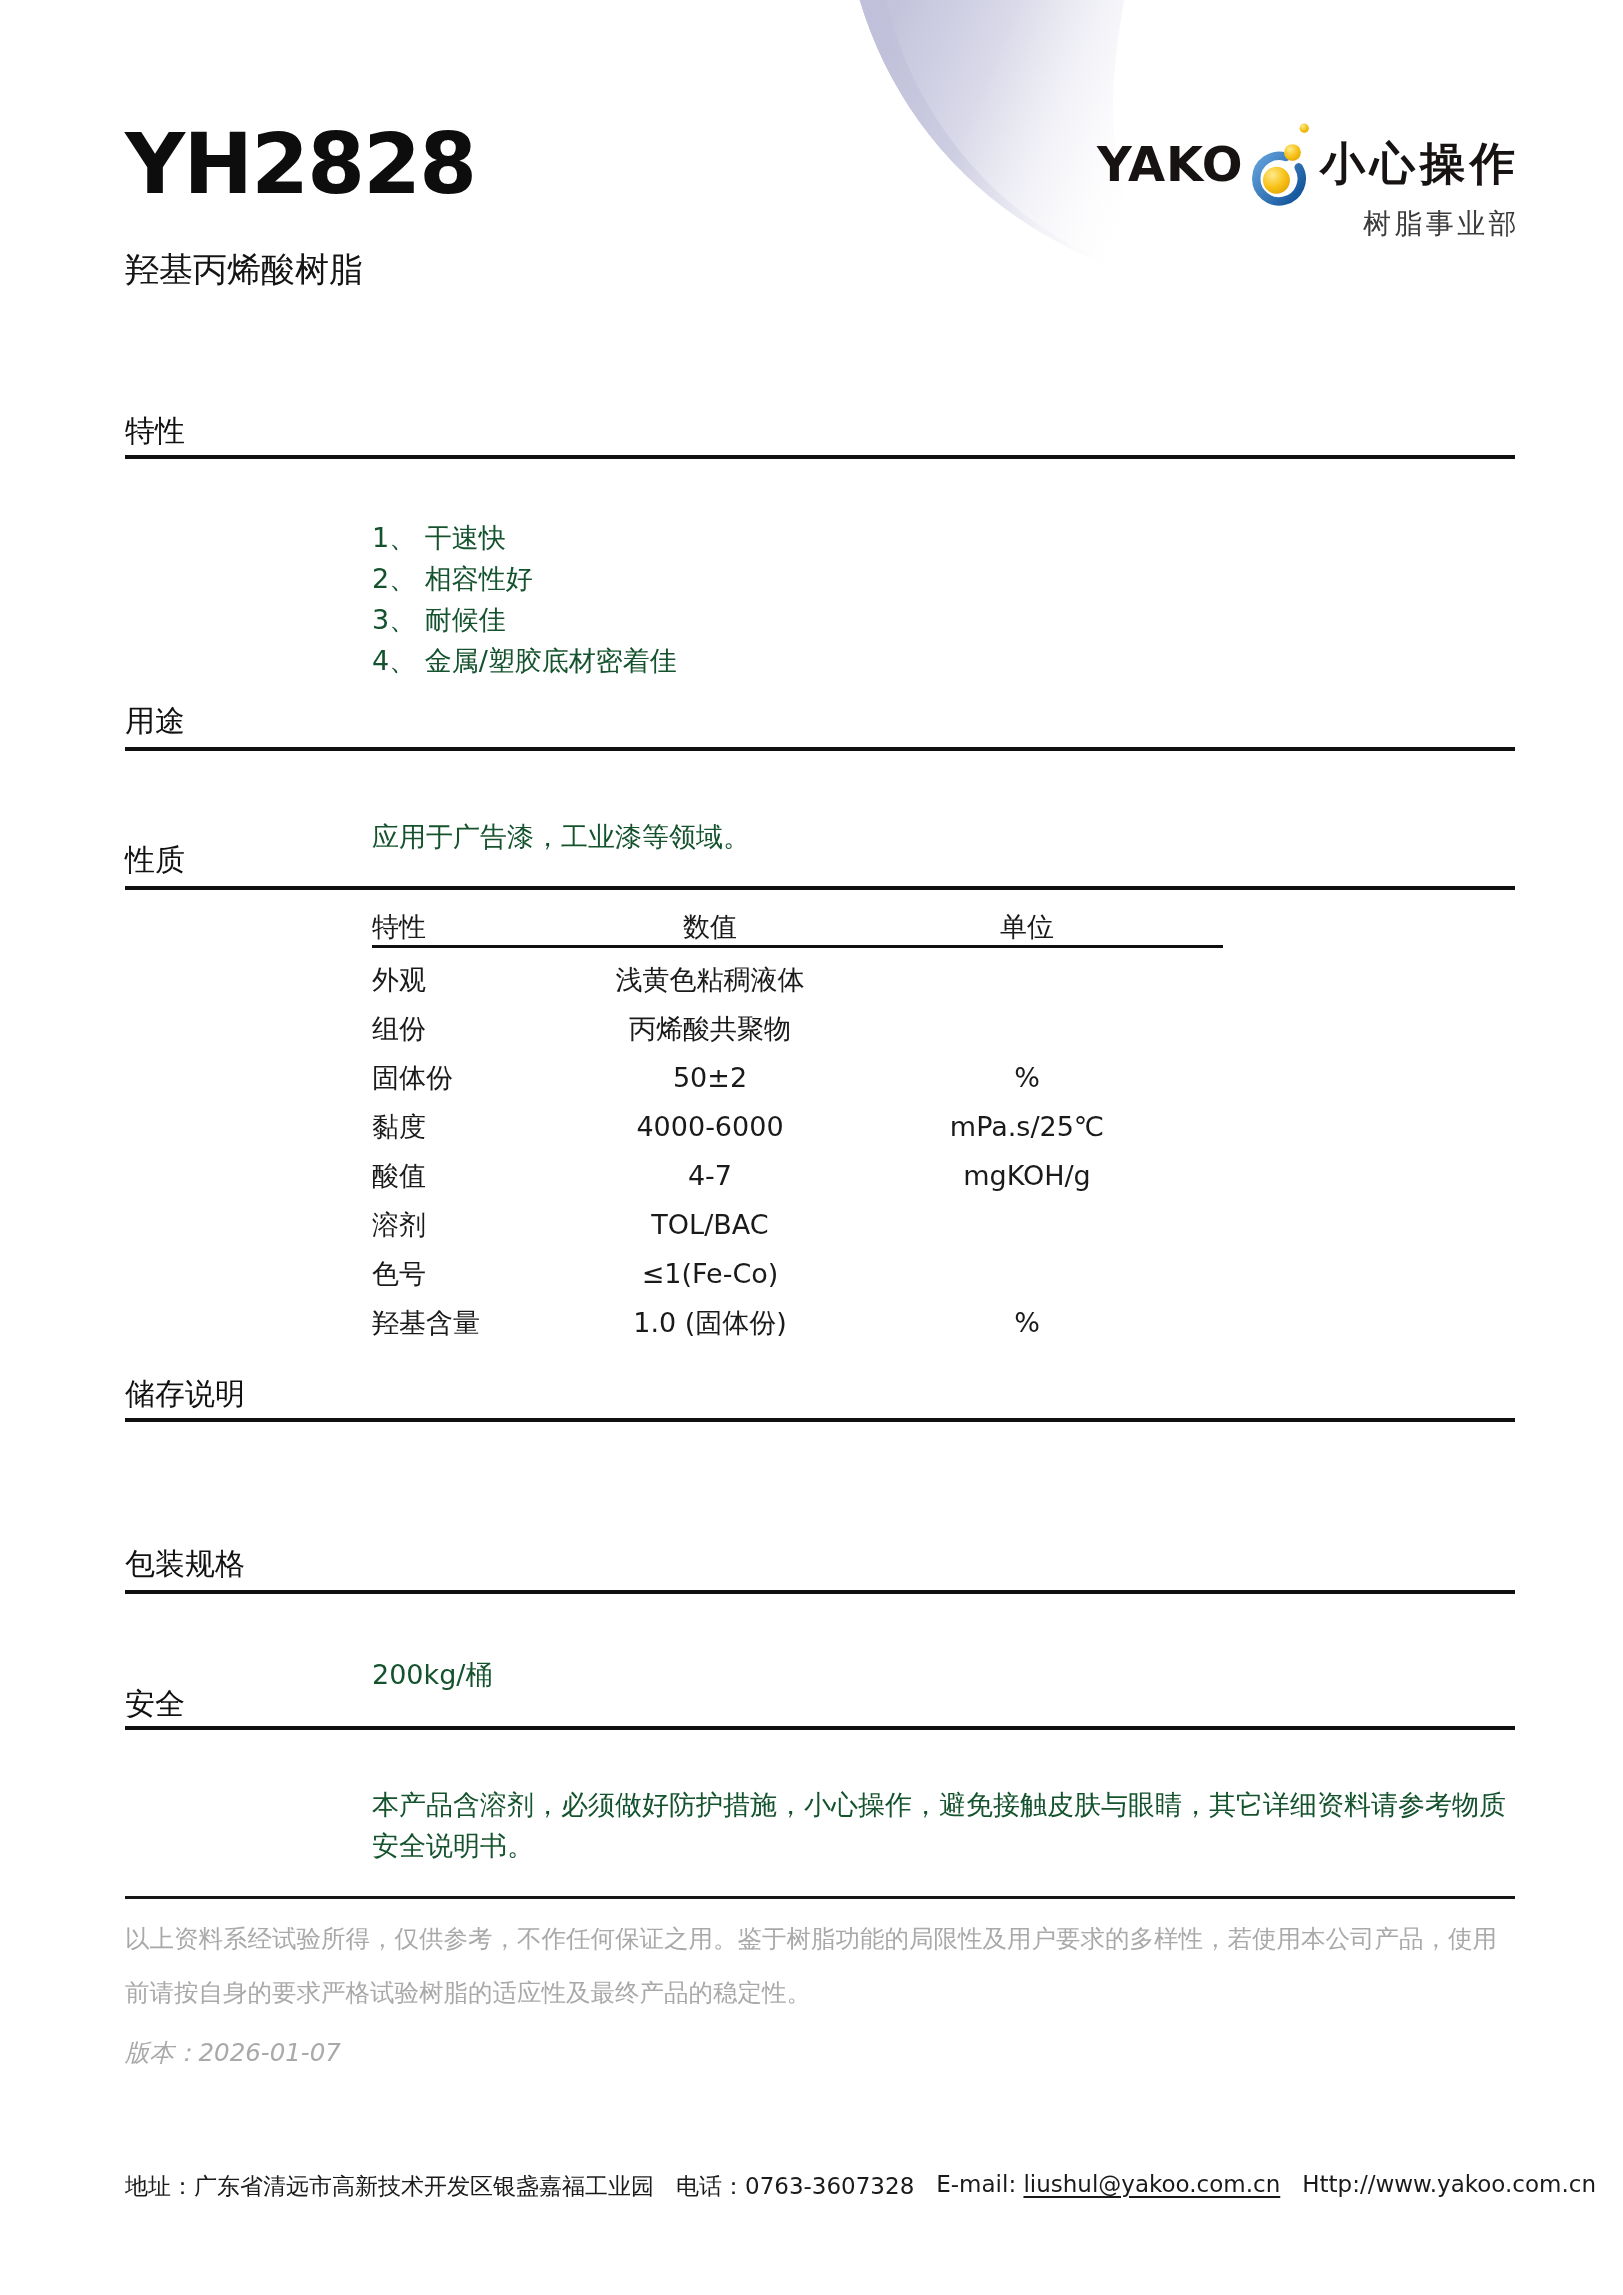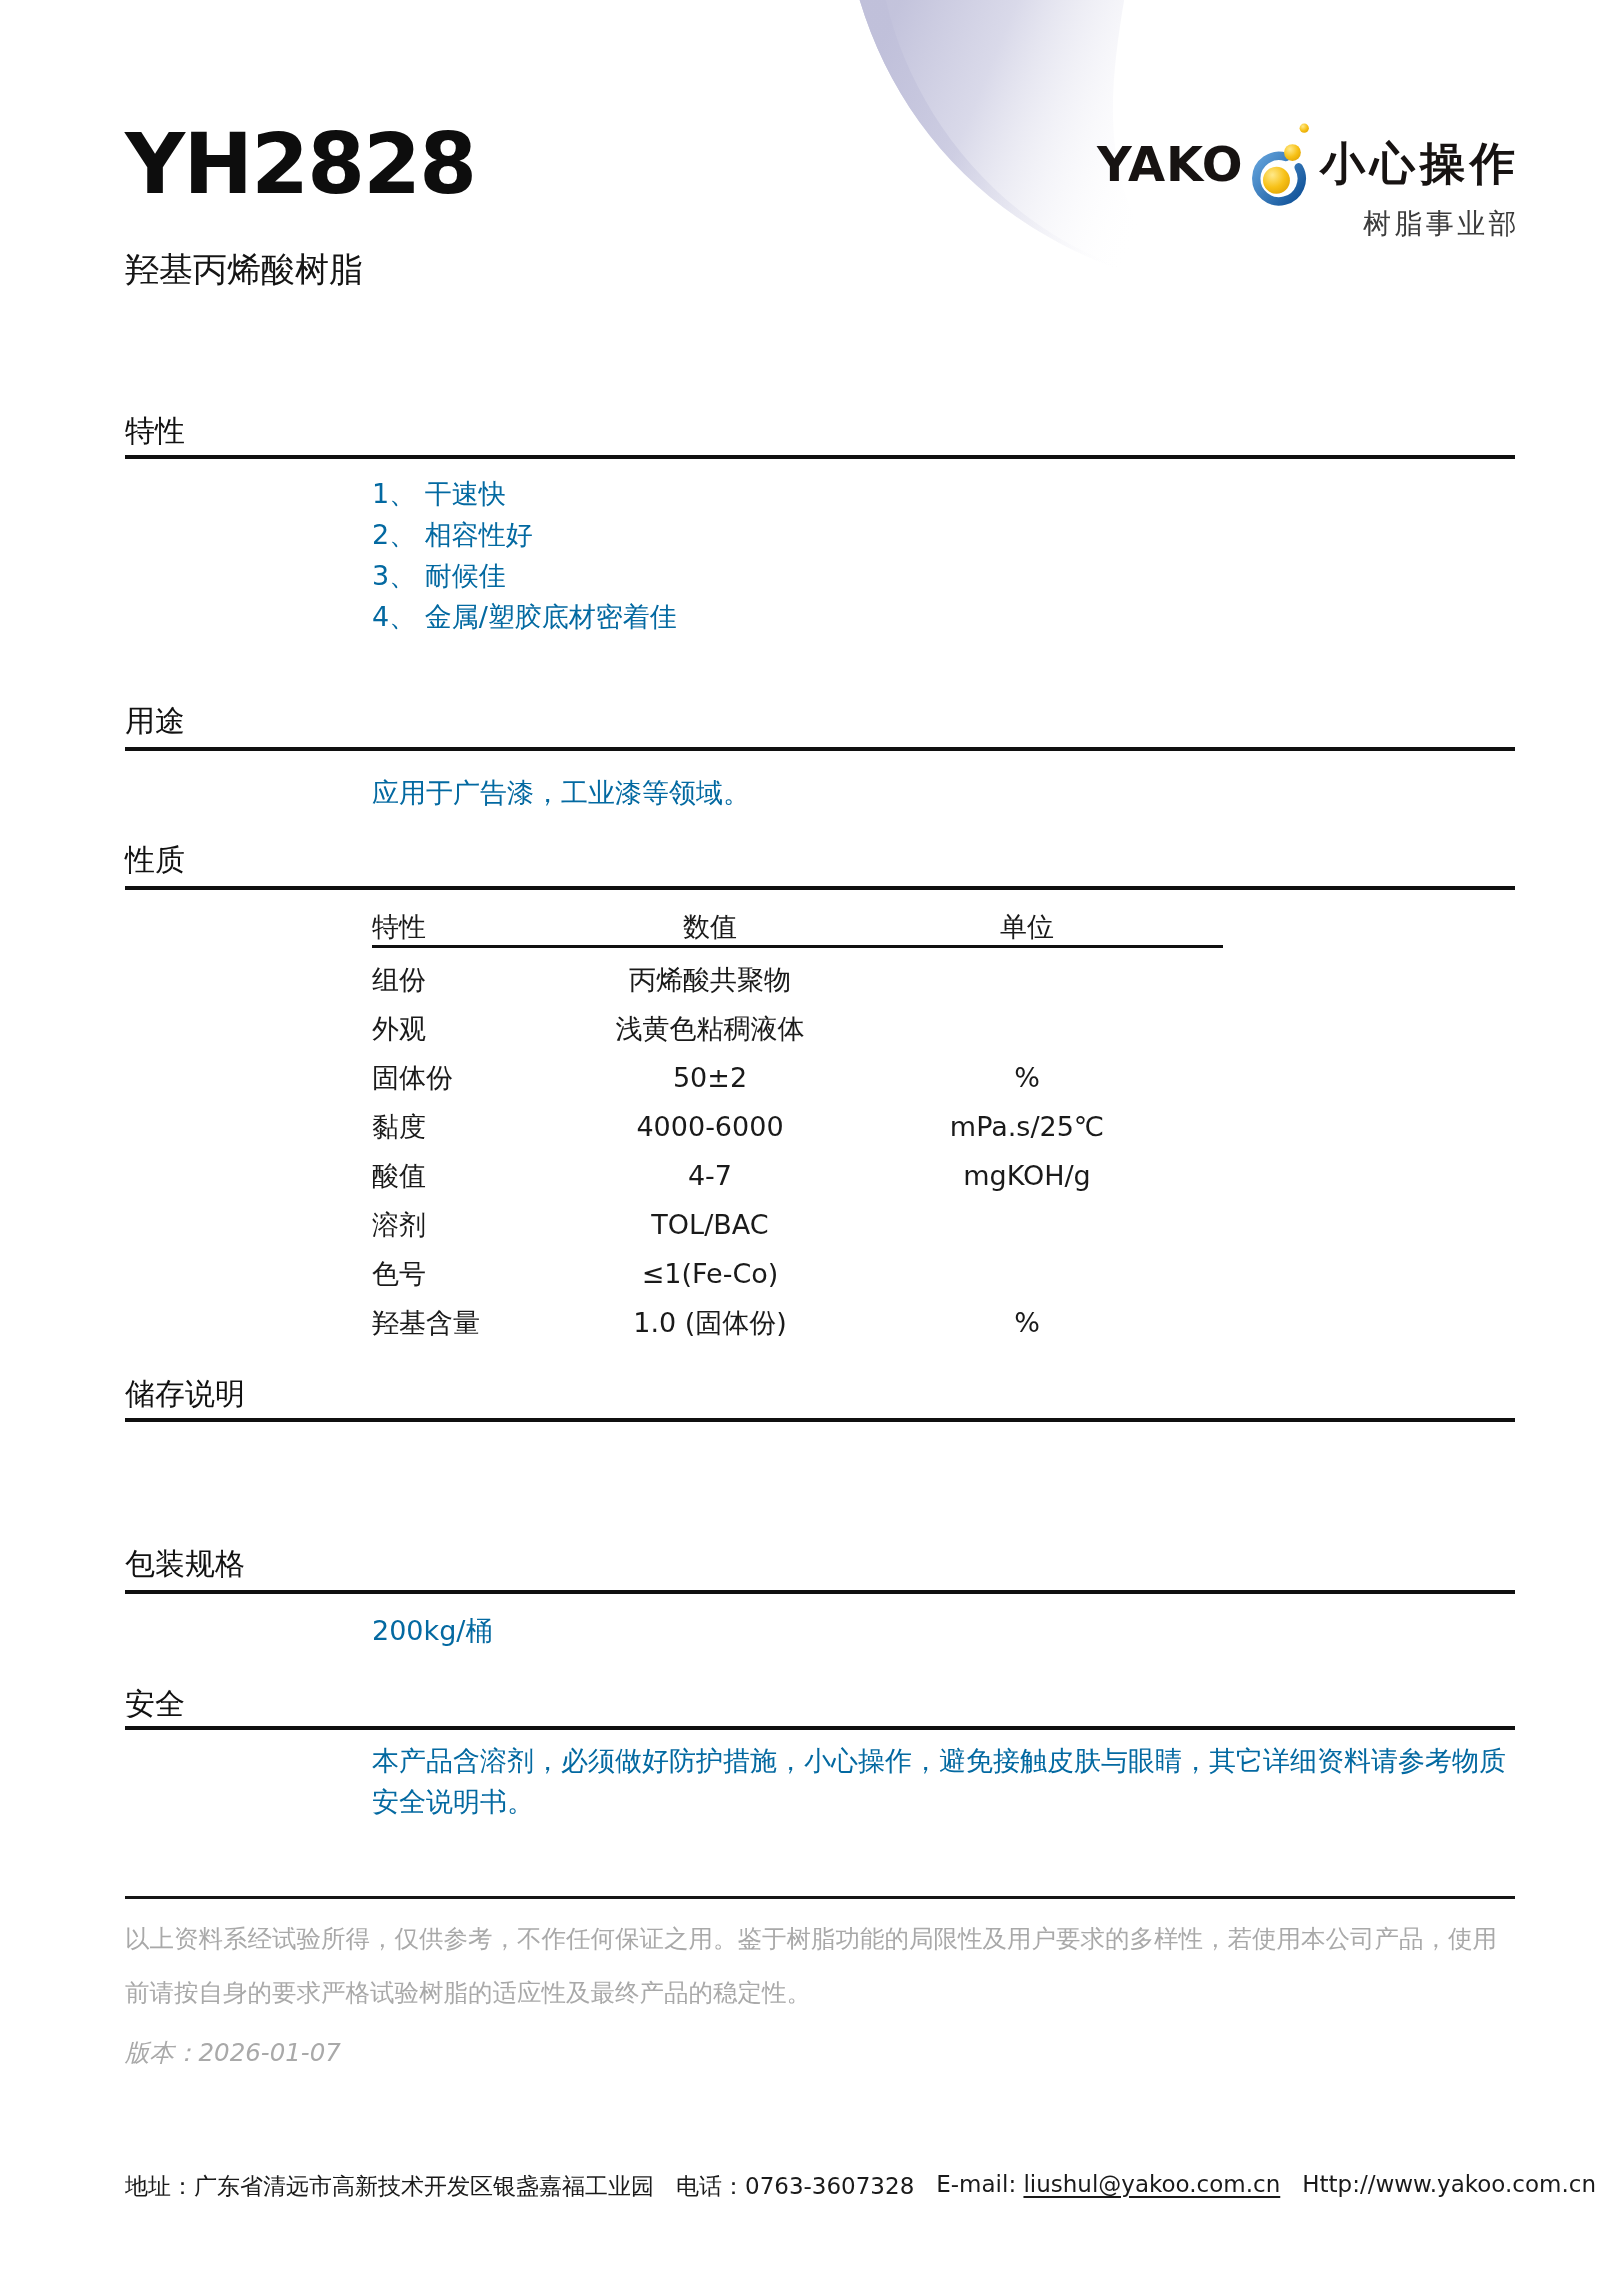--- a/index.html
+++ b/index.html
@@ -22,7 +22,7 @@
   .sec-h{position:absolute;left:125px;font-size:30px;font-weight:500;color:#111;line-height:36px;z-index:1;}
   .rule{position:absolute;left:125px;width:1390px;height:4.2px;background:#101010;z-index:1;}
 
-  .body-text{position:absolute;font-size:27px;color:#0369a1;z-index:1;}
+  .body-text{position:absolute;font-size:27px;color:#14532d;z-index:1;margin-top:44px;}
   .features{left:372px;top:473px;line-height:41px;}
   .apps{left:372px;top:774px;line-height:37px;}
   .storage{left:372px;top:1440px;line-height:39px;}

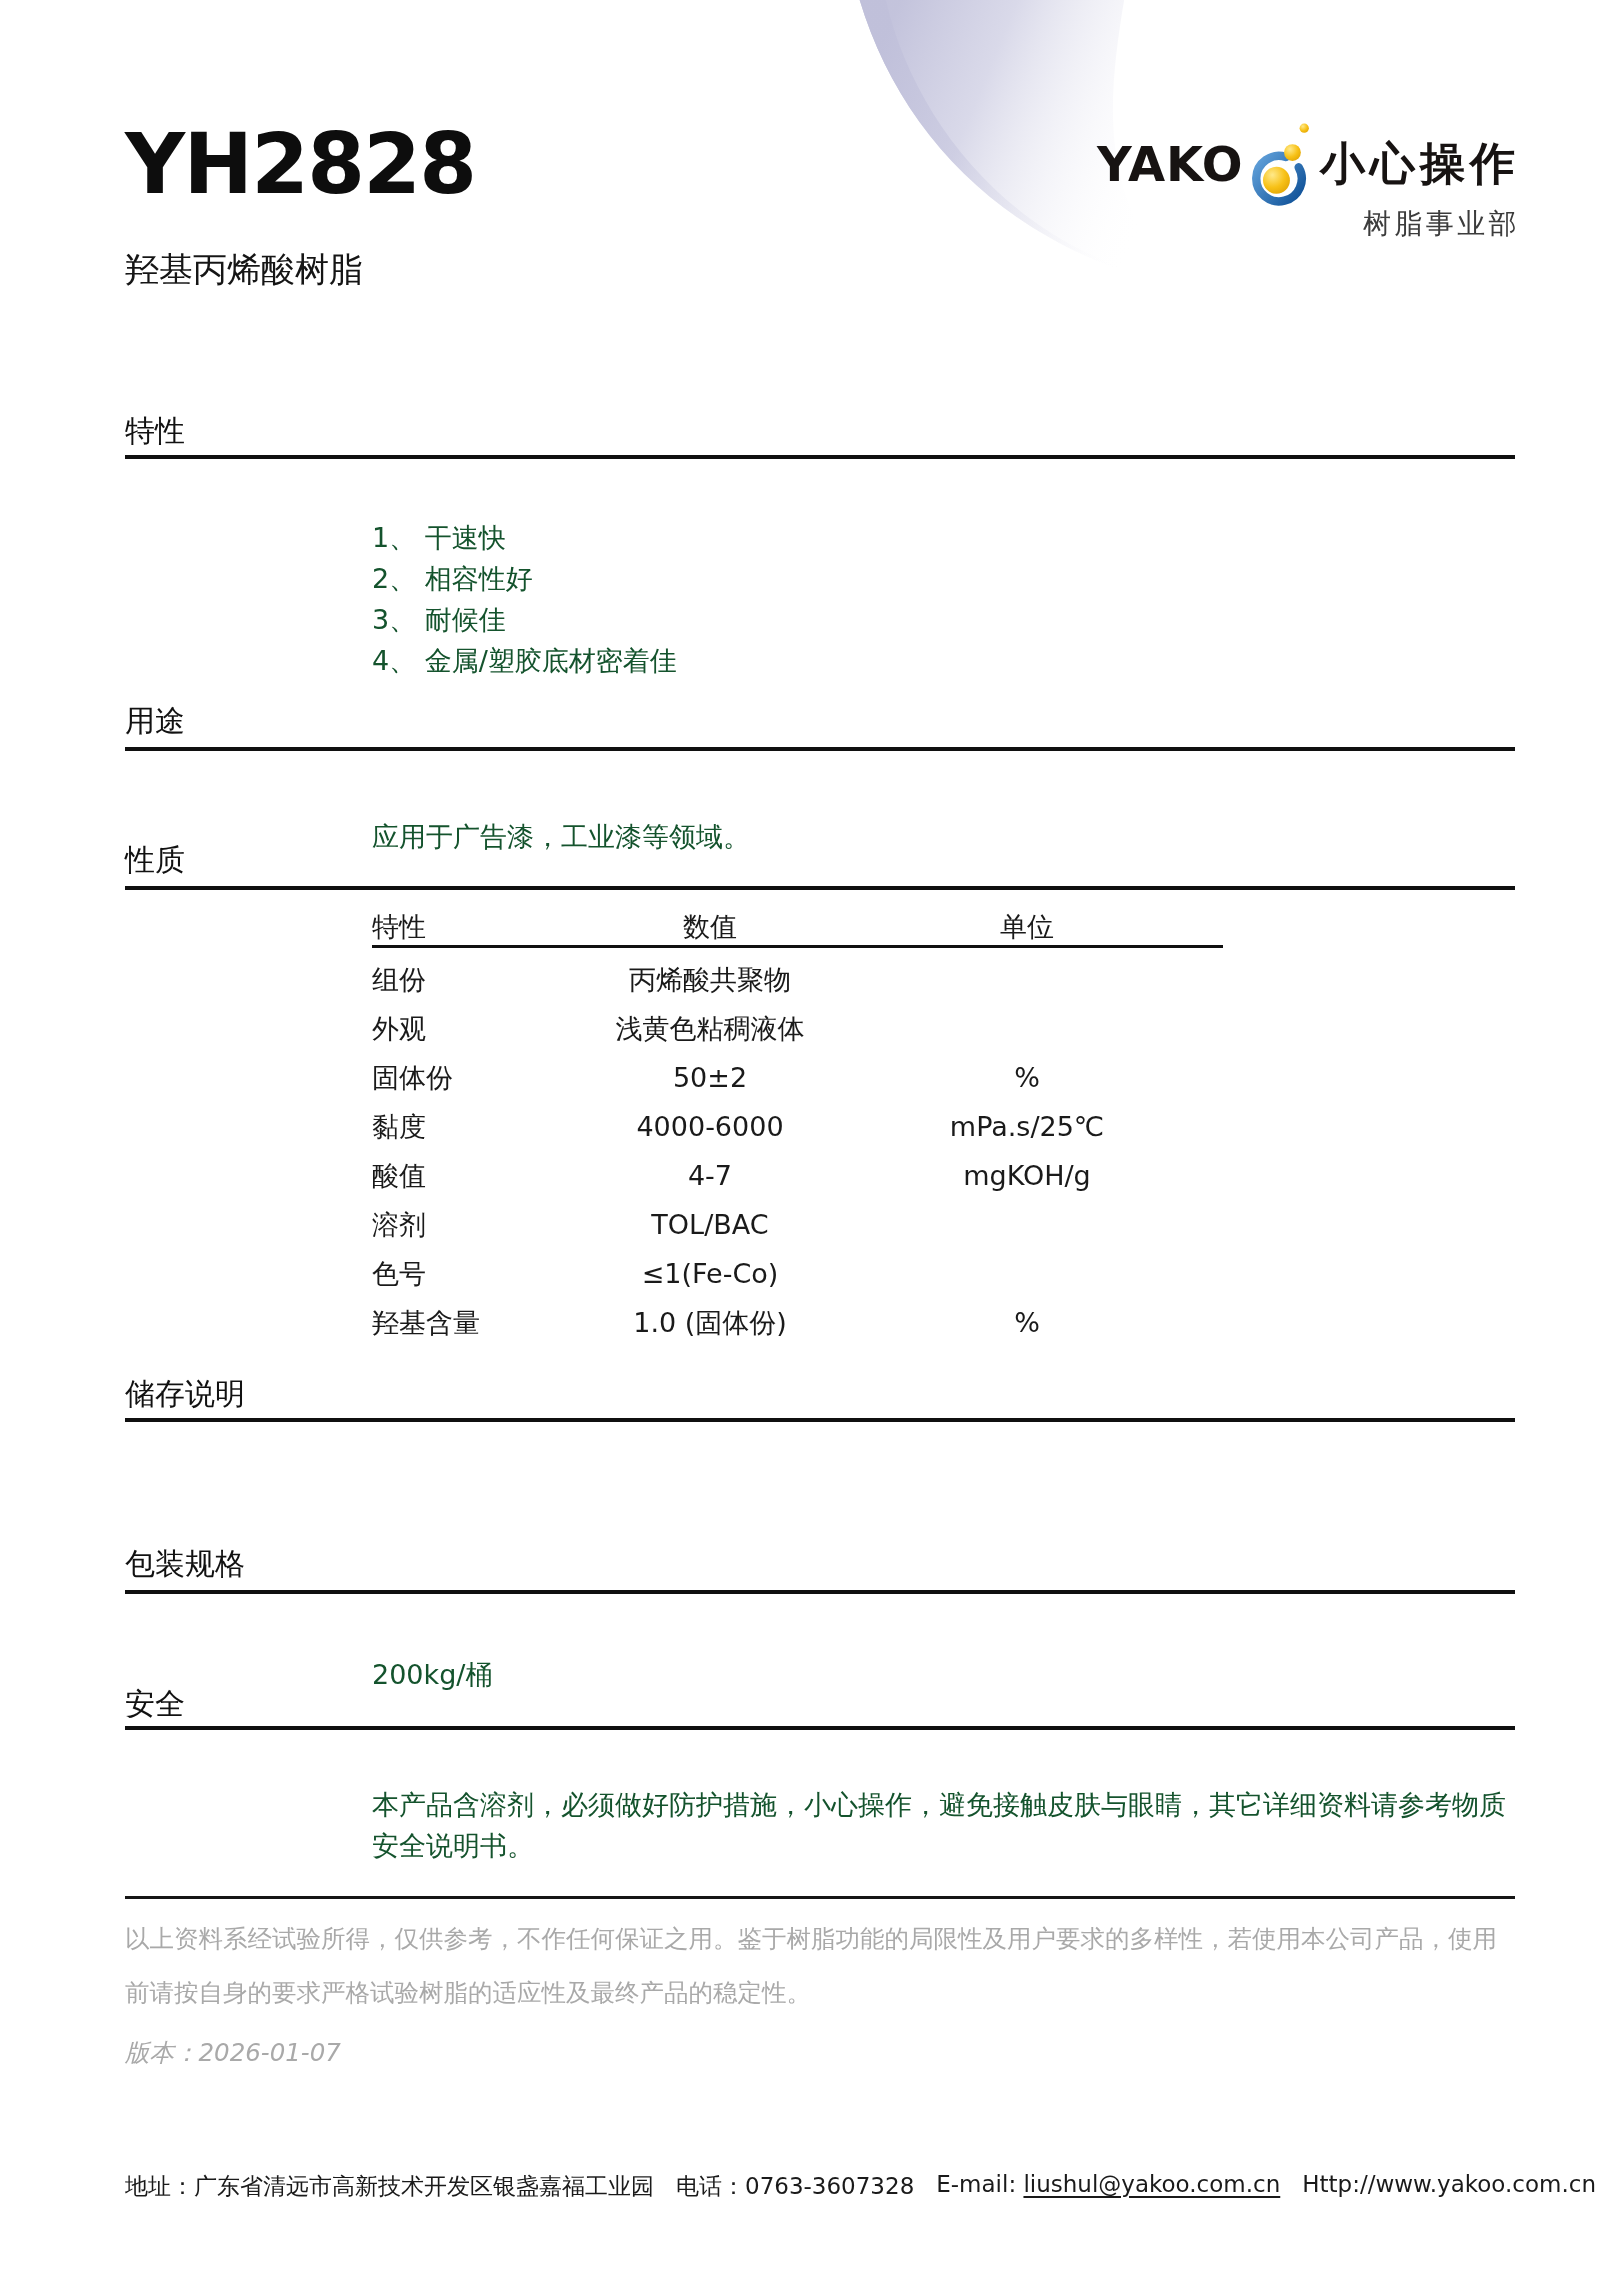--- a/index.html
+++ b/index.html
@@ -111,13 +111,13 @@
     </div>
     <div class="props-rule"></div>
     <div class="props-row">
-      <span class="t-name">组份</span>
-      <span class="t-value">丙烯酸共聚物</span>
+      <span class="t-name">外观</span>
+      <span class="t-value">浅黄色粘稠液体</span>
       <span class="t-unit"></span>
     </div>
     <div class="props-row">
-      <span class="t-name">外观</span>
-      <span class="t-value">浅黄色粘稠液体</span>
+      <span class="t-name">组份</span>
+      <span class="t-value">丙烯酸共聚物</span>
       <span class="t-unit"></span>
     </div>
     <div class="props-row">

